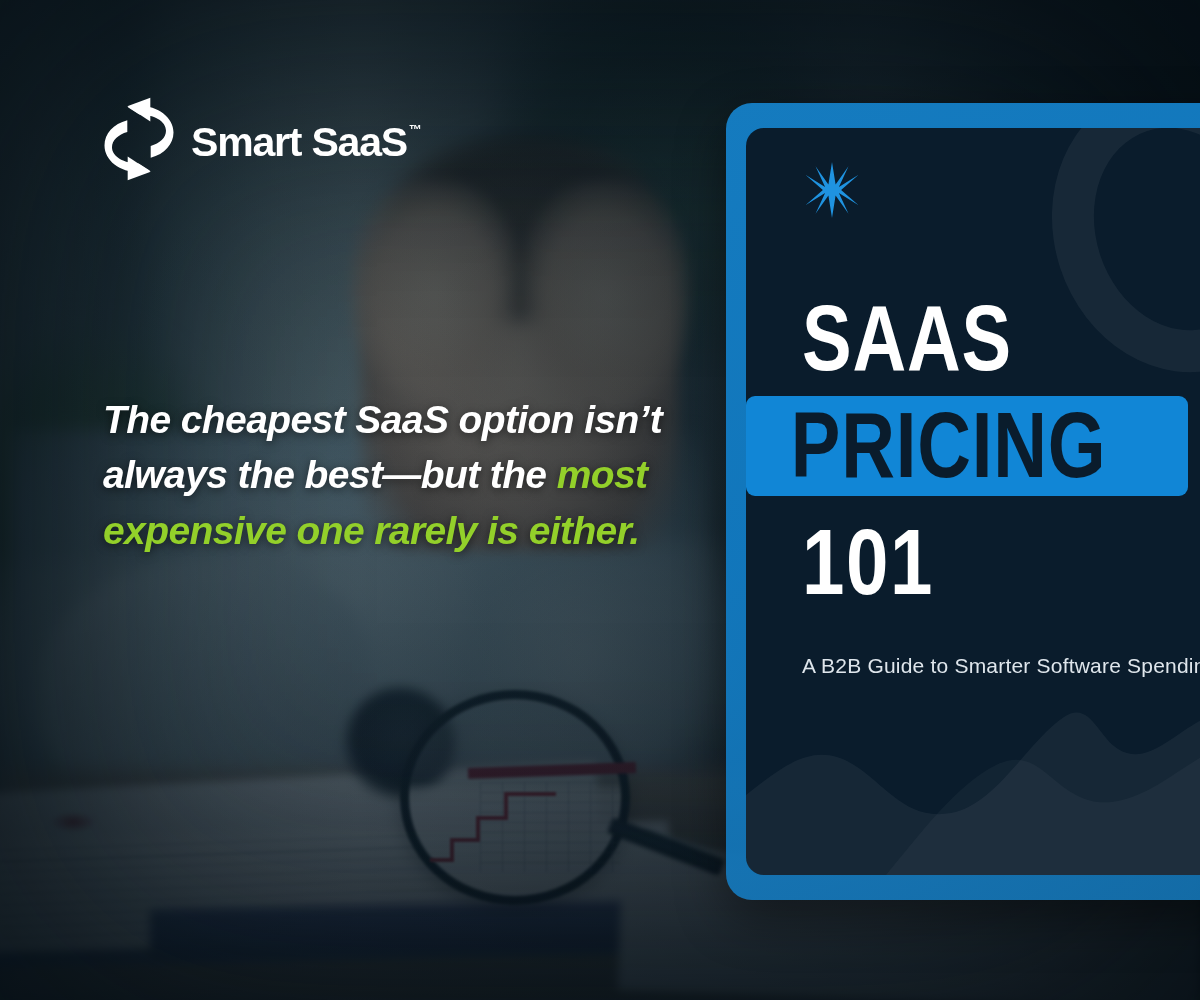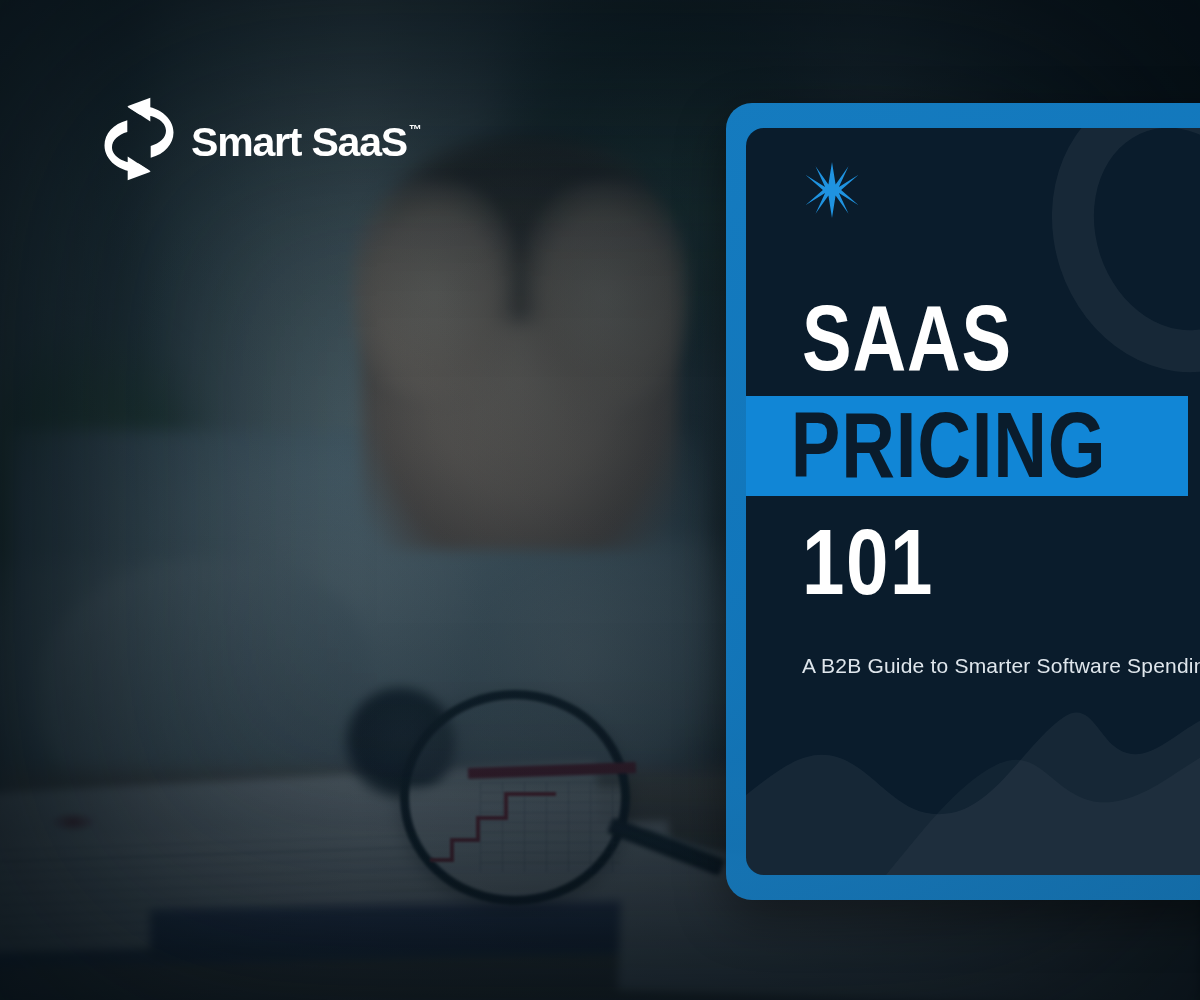--- a/index.html
+++ b/index.html
@@ -364,6 +364,9 @@
     </div>
   </div>
 
+  <div class="headline">
+    <span>The cheapest SaaS option isn’t always the best—but the </span><span class="accent">most expensive one rarely is either.</span>
+  </div>
 
   <div class="card-frame"></div>
   <div class="card-inner">

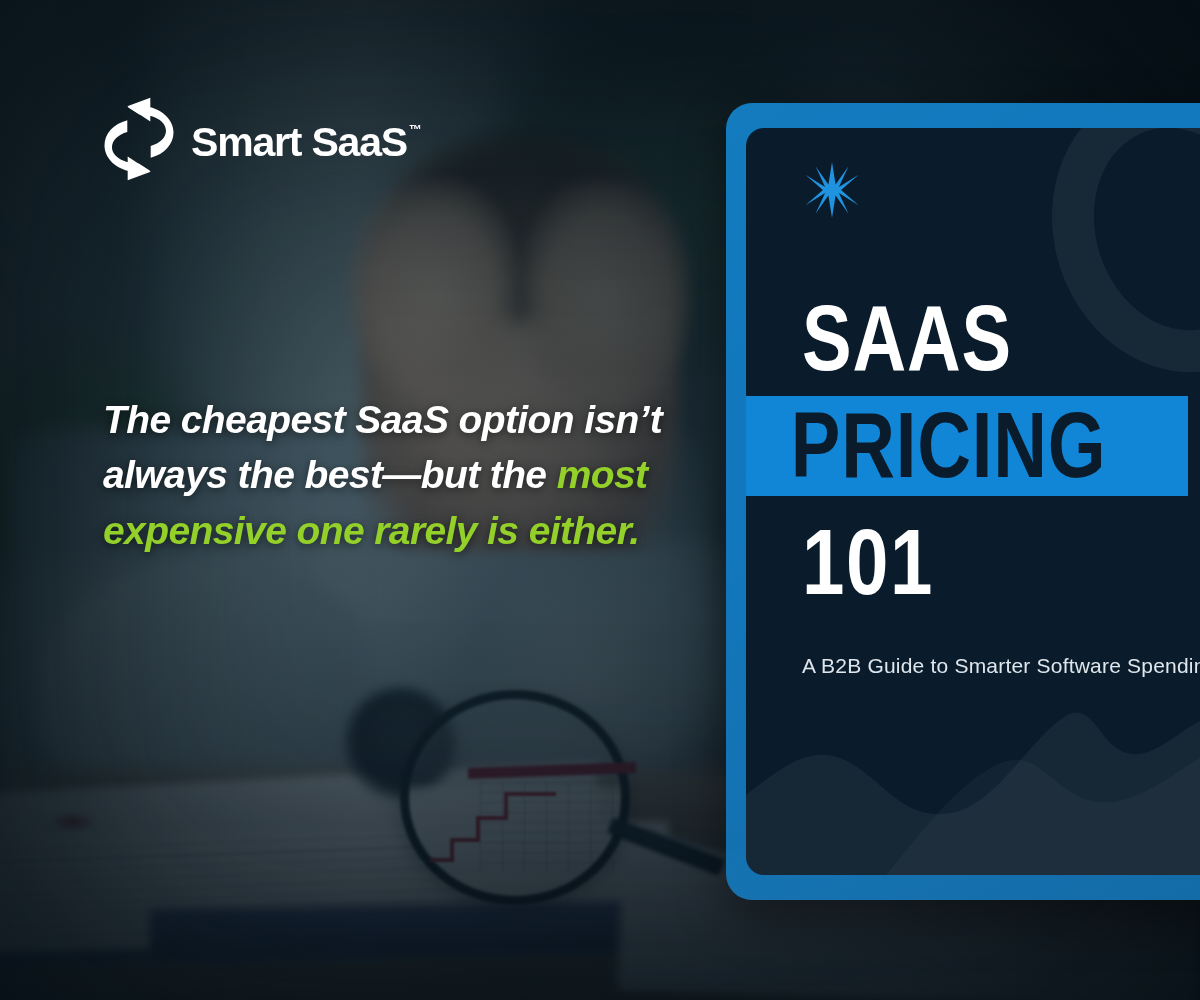--- a/index.html
+++ b/index.html
@@ -273,7 +273,7 @@
     margin-top:14px; margin-left:-56px;
     width:442px; height:100px;
     background:#1186d6;
-    display:flex; align-items:center;
+    display:flex; align-items:center;border-radius:9px;
   }
   .band-text {
     color:#0a1c2c;

